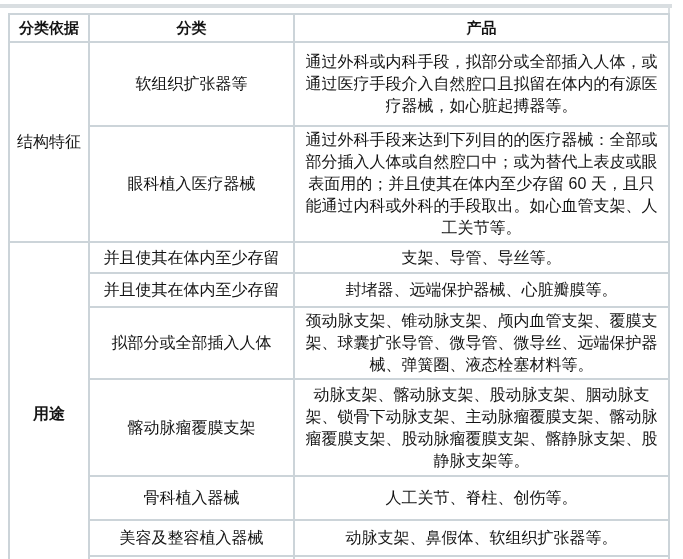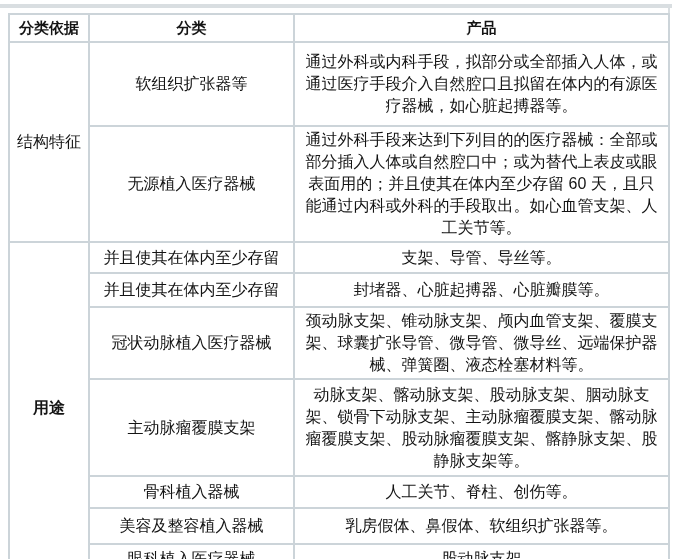--- a/index.html
+++ b/index.html
@@ -76,7 +76,7 @@
     <td>通过外科或内科手段，拟部分或全部插入人体，或通过医疗手段介入自然腔口且拟留在体内的有源医疗器械，如心脏起搏器等。</td>
   </tr>
   <tr style="height:88px;">
-    <td>无源植入医疗器械</td>
+    <td>眼科植入医疗器械</td>
     <td>通过外科手段来达到下列目的的医疗器械：全部或部分插入人体或自然腔口中；或为替代上表皮或眼表面用的；并且使其在体内至少存留 60 天，且只能通过内科或外科的手段取出。如心血管支架、人工关节等。</td>
   </tr>
 

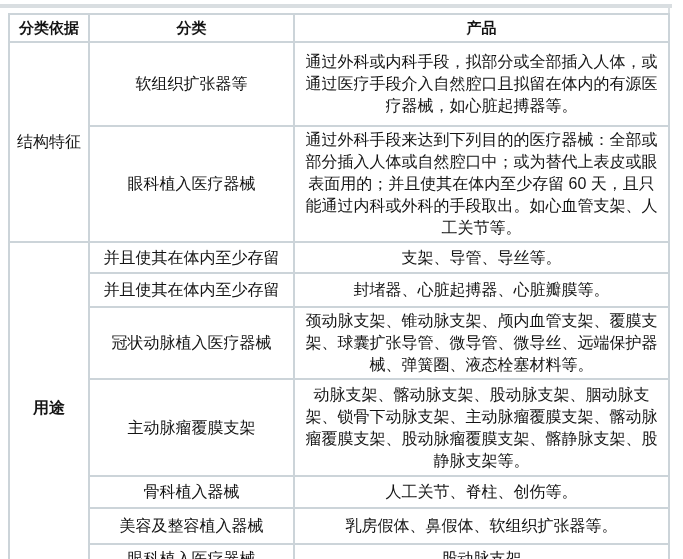--- a/index.html
+++ b/index.html
@@ -87,7 +87,7 @@
   </tr>
   <tr style="height:34px;">
     <td>并且使其在体内至少存留</td>
-    <td>封堵器、心脏起搏器、心脏瓣膜等。</td>
+    <td>封堵器、远端保护器械、心脏瓣膜等。</td>
   </tr>
   <tr style="height:72px;">
     <td>冠状动脉植入医疗器械</td>

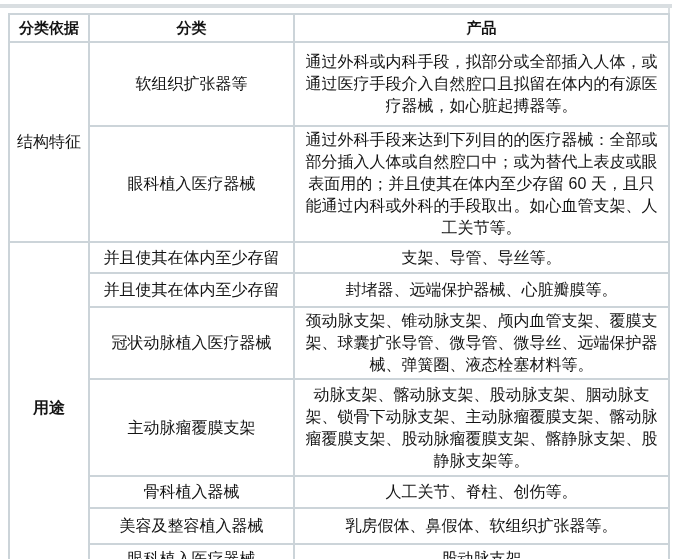--- a/index.html
+++ b/index.html
@@ -90,7 +90,7 @@
     <td>封堵器、远端保护器械、心脏瓣膜等。</td>
   </tr>
   <tr style="height:72px;">
-    <td>冠状动脉植入医疗器械</td>
+    <td>拟部分或全部插入人体</td>
     <td>颈动脉支架、锥动脉支架、颅内血管支架、覆膜支架、球囊扩张导管、微导管、微导丝、远端保护器械、弹簧圈、液态栓塞材料等。</td>
   </tr>
   <tr style="height:97px;">

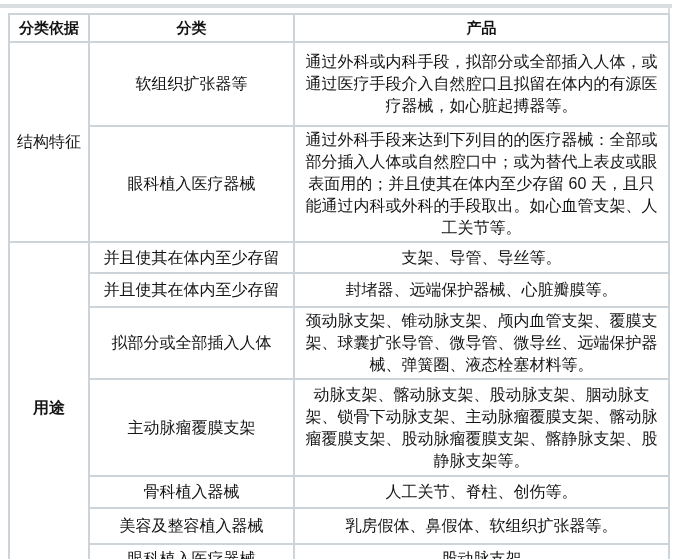--- a/index.html
+++ b/index.html
@@ -94,7 +94,7 @@
     <td>颈动脉支架、锥动脉支架、颅内血管支架、覆膜支架、球囊扩张导管、微导管、微导丝、远端保护器械、弹簧圈、液态栓塞材料等。</td>
   </tr>
   <tr style="height:97px;">
-    <td>主动脉瘤覆膜支架</td>
+    <td>髂动脉瘤覆膜支架</td>
     <td>动脉支架、髂动脉支架、股动脉支架、胭动脉支架、锁骨下动脉支架、主动脉瘤覆膜支架、髂动脉瘤覆膜支架、股动脉瘤覆膜支架、髂静脉支架、股静脉支架等。</td>
   </tr>
   <tr style="height:32px;margin-top:11px;">

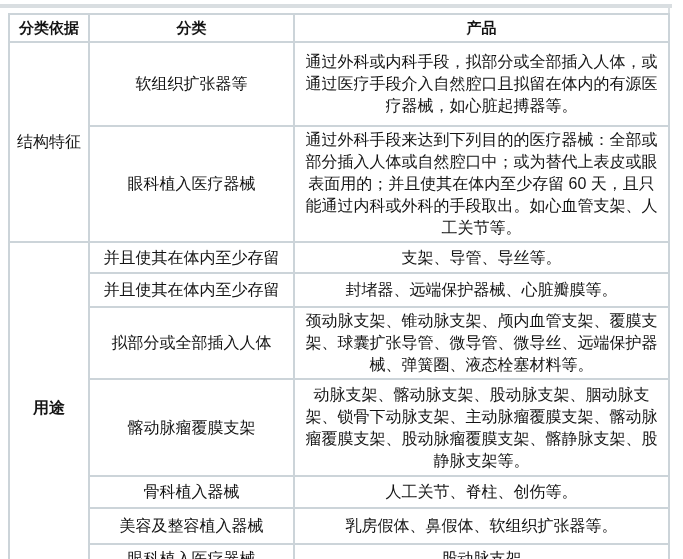--- a/index.html
+++ b/index.html
@@ -97,7 +97,7 @@
     <td>髂动脉瘤覆膜支架</td>
     <td>动脉支架、髂动脉支架、股动脉支架、胭动脉支架、锁骨下动脉支架、主动脉瘤覆膜支架、髂动脉瘤覆膜支架、股动脉瘤覆膜支架、髂静脉支架、股静脉支架等。</td>
   </tr>
-  <tr style="height:32px;margin-top:11px;">
+  <tr style="height:44px;margin-top:11px;">
     <td>骨科植入器械</td>
     <td>人工关节、脊柱、创伤等。</td>
   </tr>

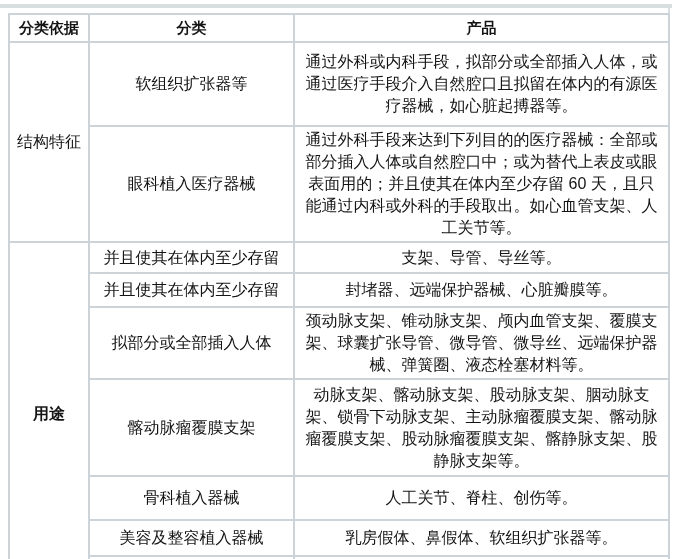--- a/index.html
+++ b/index.html
@@ -103,7 +103,7 @@
   </tr>
   <tr style="height:36px;">
     <td>美容及整容植入器械</td>
-    <td>乳房假体、鼻假体、软组织扩张器等。</td>
+    <td>动脉支架、鼻假体、软组织扩张器等。</td>
   </tr>
   <tr style="height:30px;">
     <td>眼科植入医疗器械</td>

